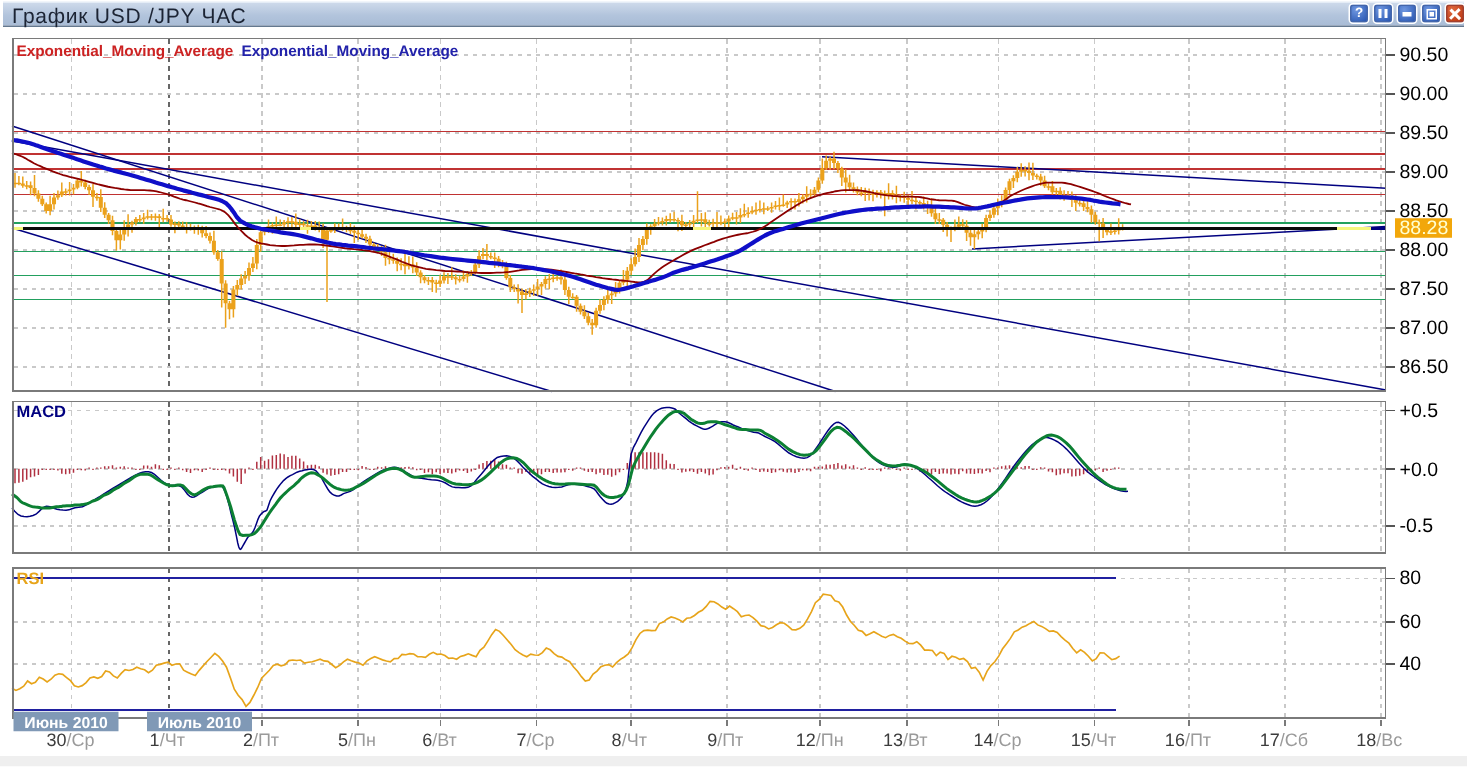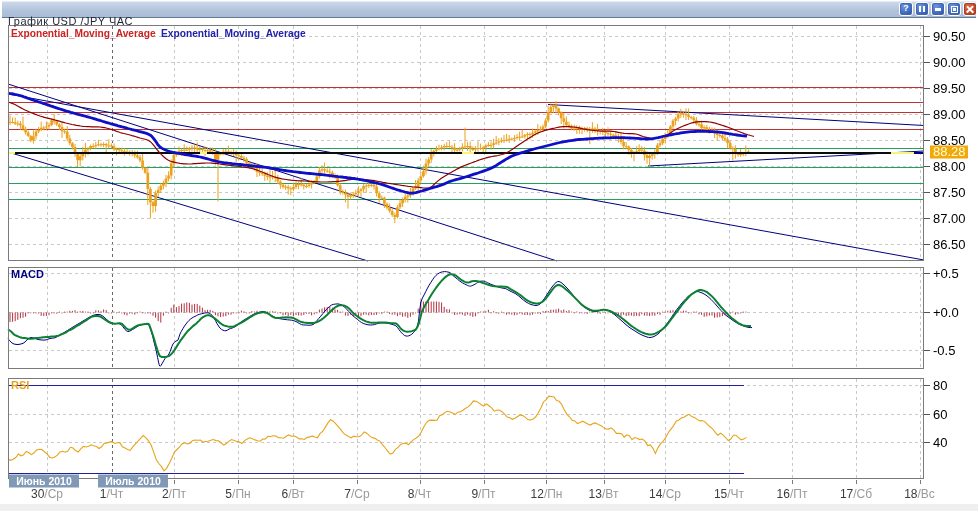--- a/index.html
+++ b/index.html
@@ -7,7 +7,7 @@
 #titlebar{position:absolute;left:2px;top:1px;right:2px;height:15px;
 background:linear-gradient(#cdd9ea,#b2c4dc 55%,#a9bcd6);border-top:1px solid #e4ecf6;
 border-bottom:1px solid #64788f;}
-#titletext{position:absolute;left:8px;top:15px;font-size:11px;font-weight:normal;color:#1c2434;letter-spacing:0.5px;}
+#titletext{position:absolute;left:8px;top:2px;font-size:14px;font-weight:normal;color:#1c2434;letter-spacing:0.5px;}
 .btn{position:absolute;top:2px;width:12px;height:12px;border-radius:3px;
 border:1px solid #ffffff;box-shadow:0 0 0 1px #4466aa inset;
 background:radial-gradient(circle at 35% 30%, #6f97e0, #1d4caa);}

